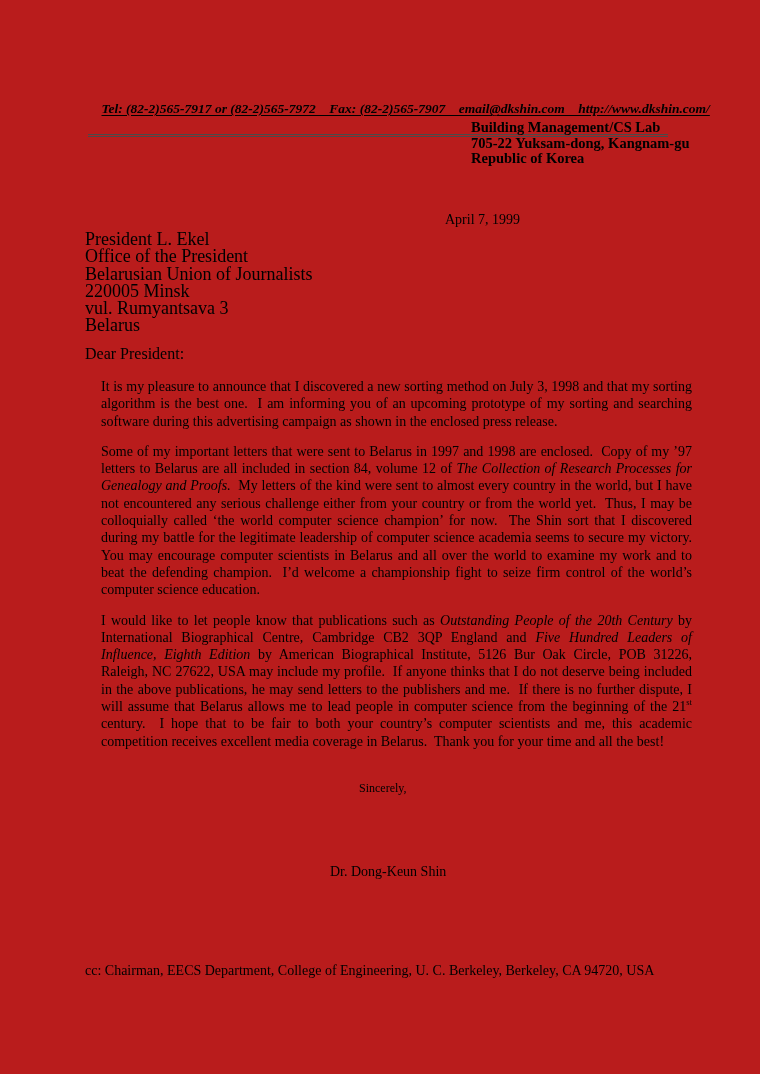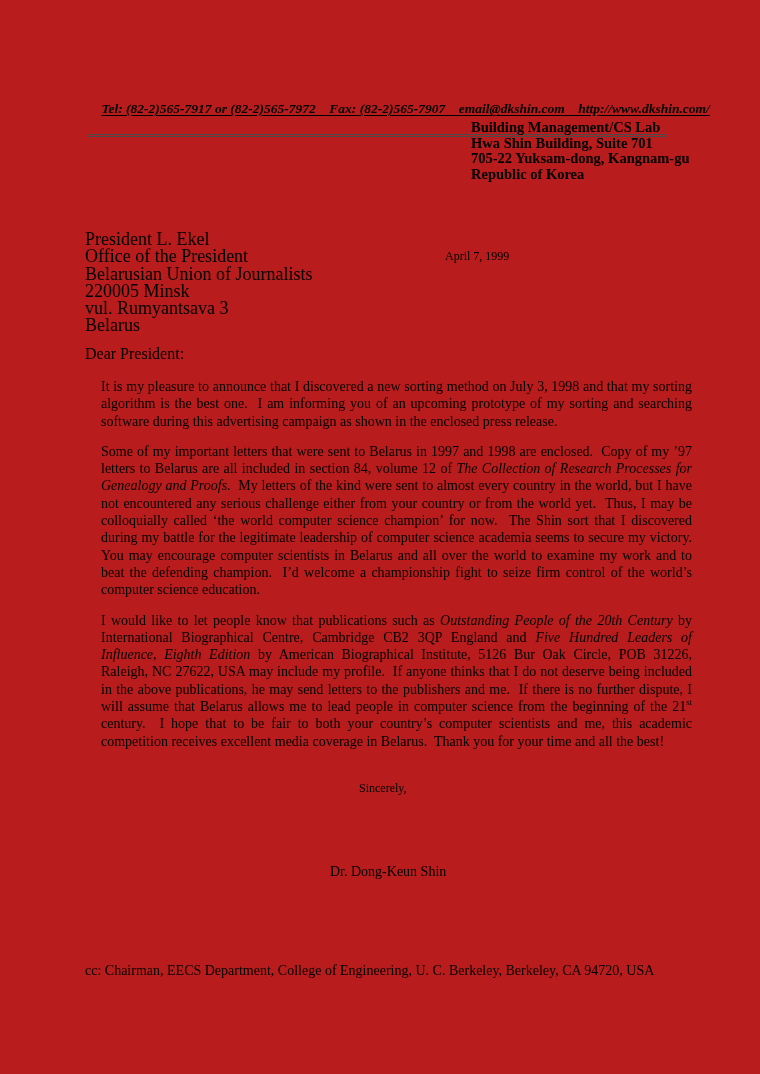--- a/index.html
+++ b/index.html
@@ -86,7 +86,6 @@
 
   <div class="sender">
     <div>Building Management/CS Lab</div>
-    <div>Hwa Shin Building, Suite 701</div>
     <div>705-22 Yuksam-dong, Kangnam-gu</div>
     <div>Republic of Korea</div>
   </div>

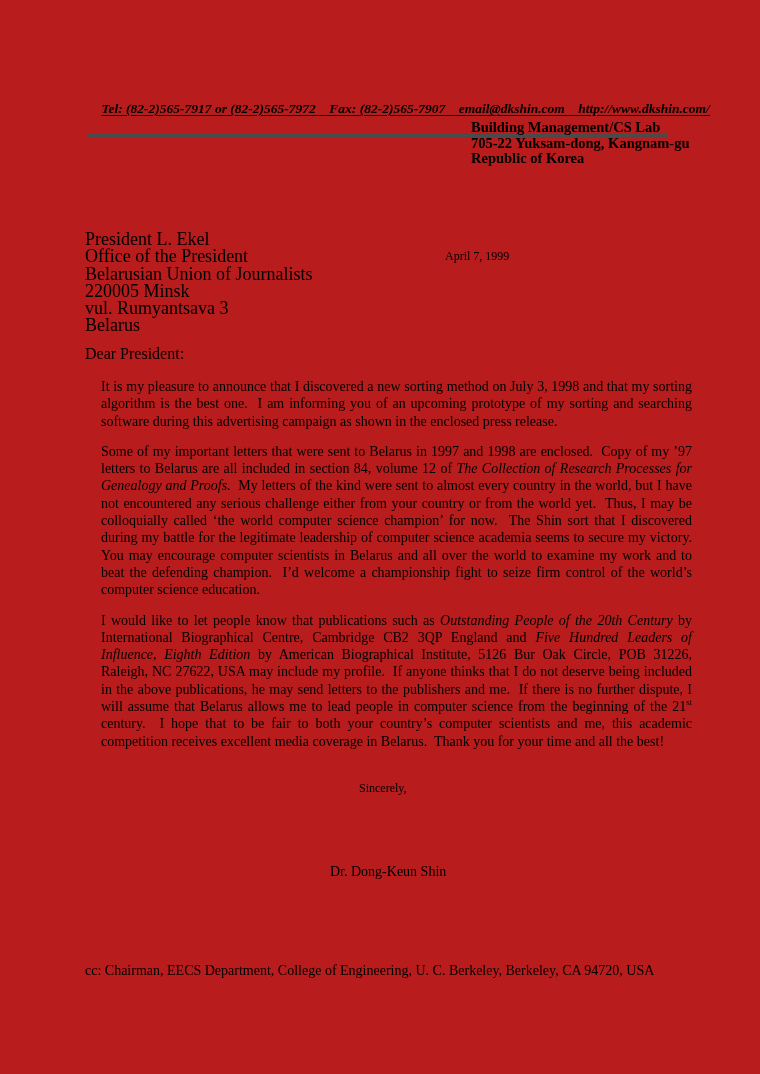--- a/index.html
+++ b/index.html
@@ -36,7 +36,7 @@
   .date{
     position:absolute;
     left:445px; top:211px;
-    font-size:12px; line-height:17px;margin-top:37px;
+    font-size:14px; line-height:17px;
   }
   .recipient{
     position:absolute;

